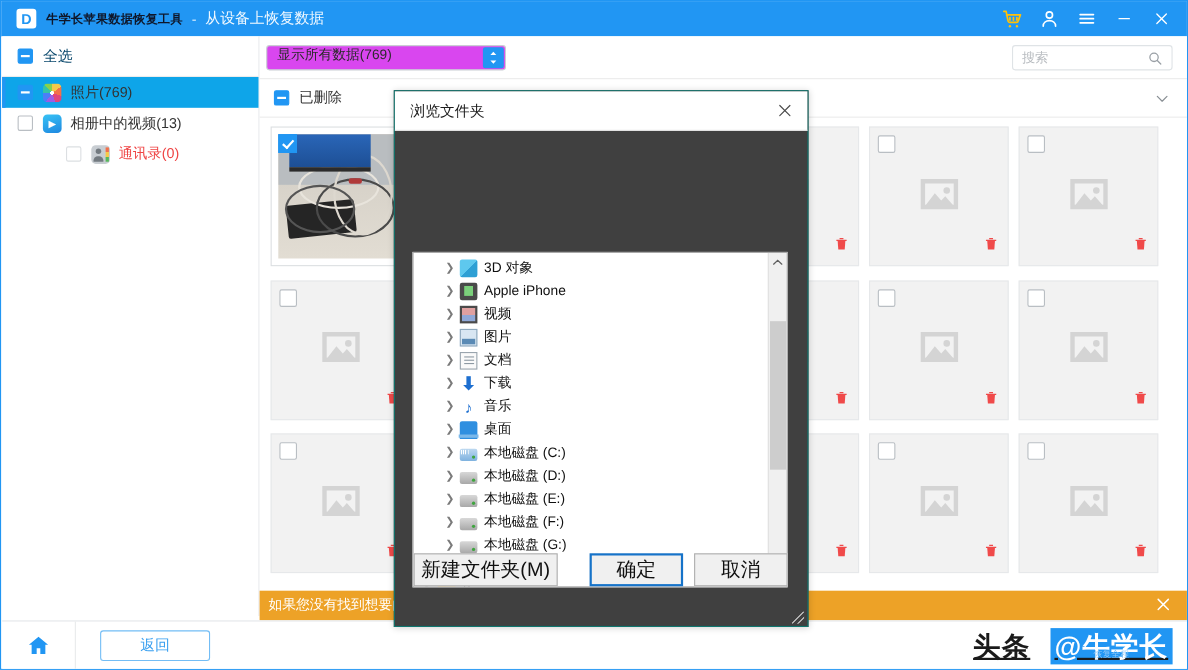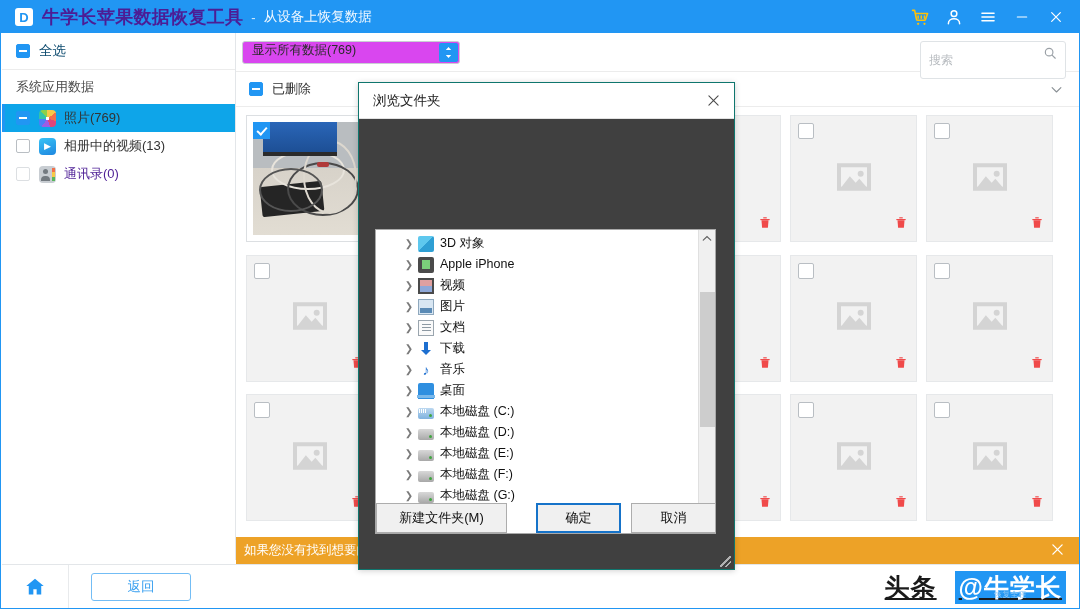--- a/index.html
+++ b/index.html
@@ -38,7 +38,7 @@
     line-height: 1;
   }
   .app-title {
-    color: #4c1d95; font-size: 18px; font-weight: bold;
+    color: #0f172a; font-size: 11px; font-weight: bold;
     letter-spacing: .3px; white-space: nowrap;
   }
   .title-sep {

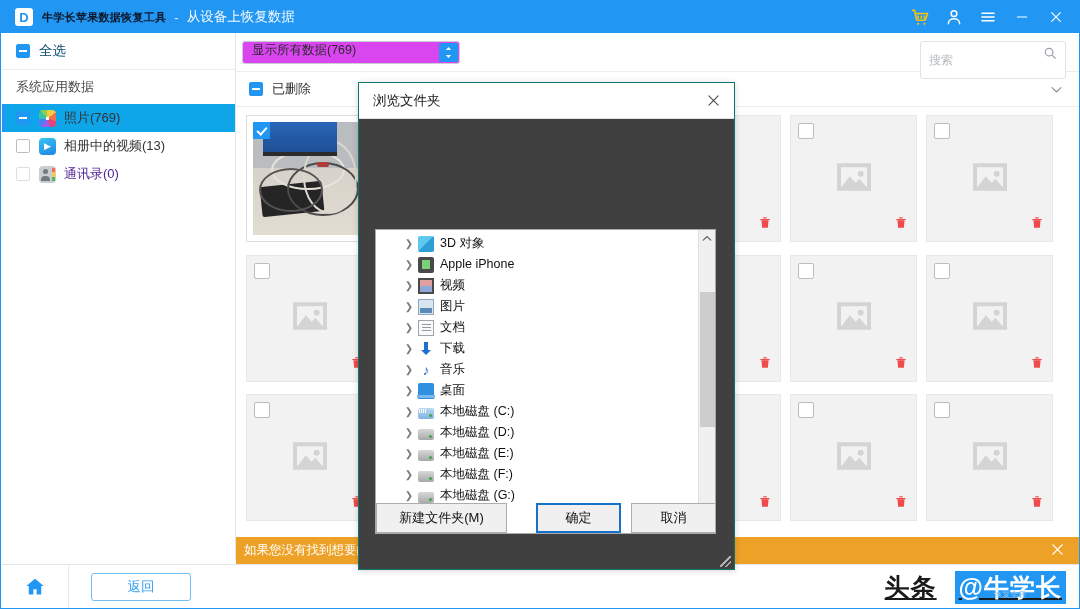--- a/index.html
+++ b/index.html
@@ -176,7 +176,7 @@
   }
   .search-box {
     position: absolute; right: 14px; top: 8px;
-    width: 146px; height: 38px;
+    width: 146px; height: 23px;
     box-sizing: border-box;
     border: 1px solid #dfe3e6; border-radius: 3px;
     background: #fff;

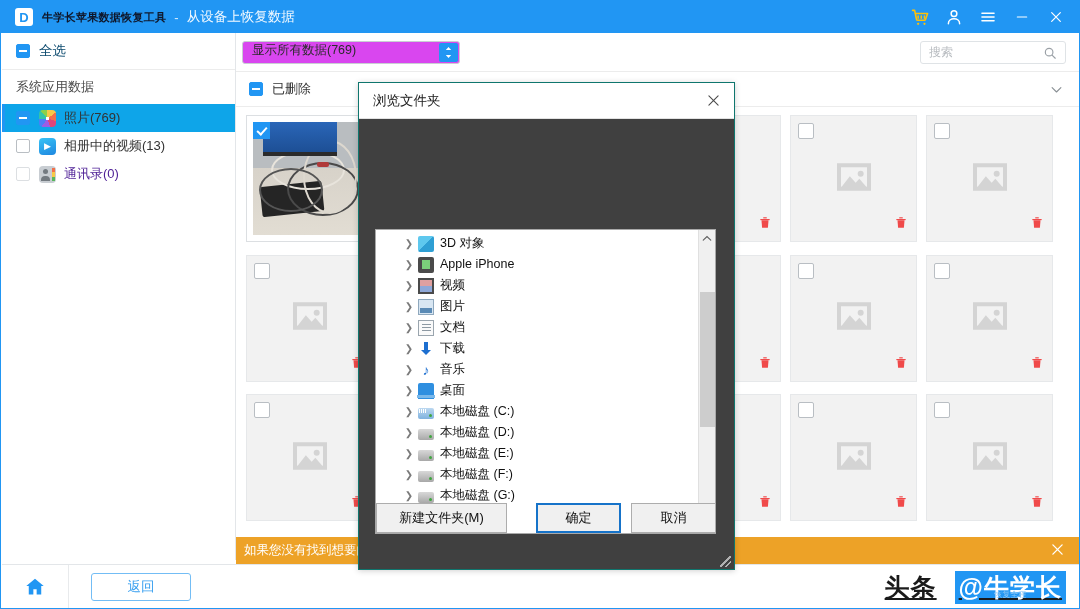--- a/index.html
+++ b/index.html
@@ -532,7 +532,6 @@
       <span class="cb indet"></span>
       <span class="cb-label">全选</span>
     </div>
-    <div class="sec-title">系统应用数据</div>
 
     <div class="side-item active">
       <span class="cb indet"></span>

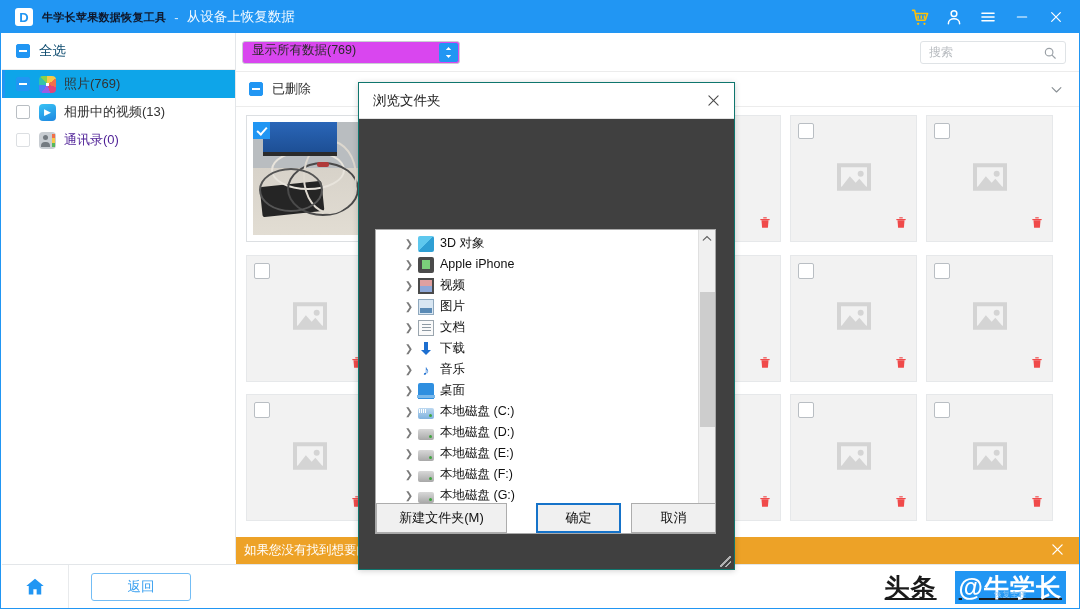--- a/index.html
+++ b/index.html
@@ -86,7 +86,7 @@
     content: ""; position: absolute; left: 0; top: 0;
     width: 3px; height: 28px; background: #2196f3;
   }
-  .side-item.disabled { color: #4c1d95; }
+  .side-item.disabled { color: #ef4444; margin-left: 44px; }
   .side-label { margin-left: 8px; white-space: nowrap; }
   .app-ico {
     width: 17px; height: 17px; border-radius: 4px;

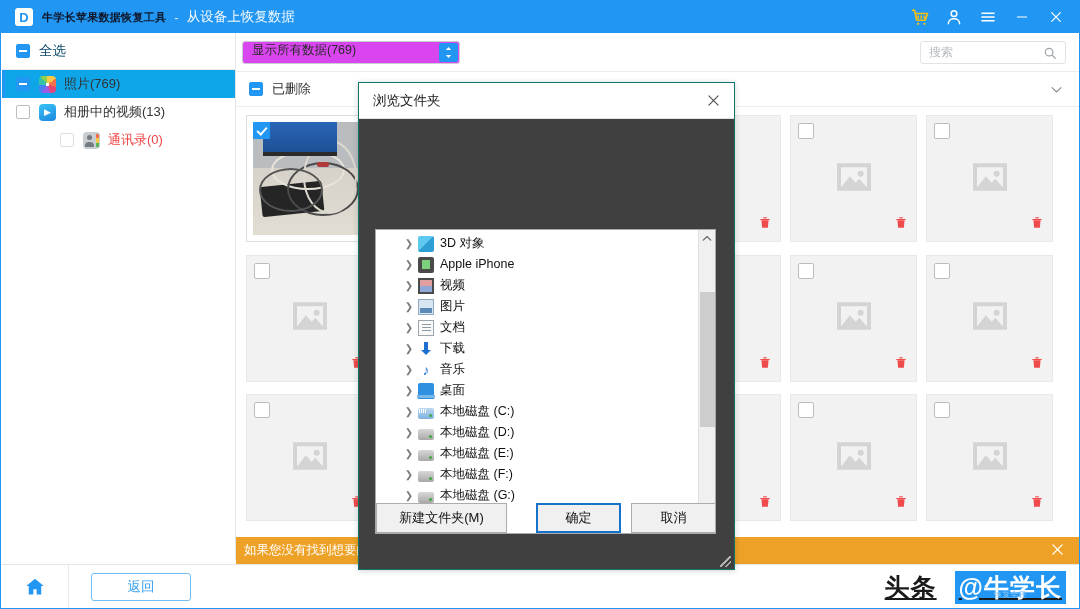--- a/index.html
+++ b/index.html
@@ -465,7 +465,7 @@
     box-sizing: border-box;
     background: #f0f0f0;
     border: 1px solid #adadad;
-    font-size: 13px; color: #101010;
+    font-size: 18px; color: #101010;
     display: flex; align-items: center; justify-content: center;
   }
   .dbtn.newfolder { left: 17px; width: 131px; }

